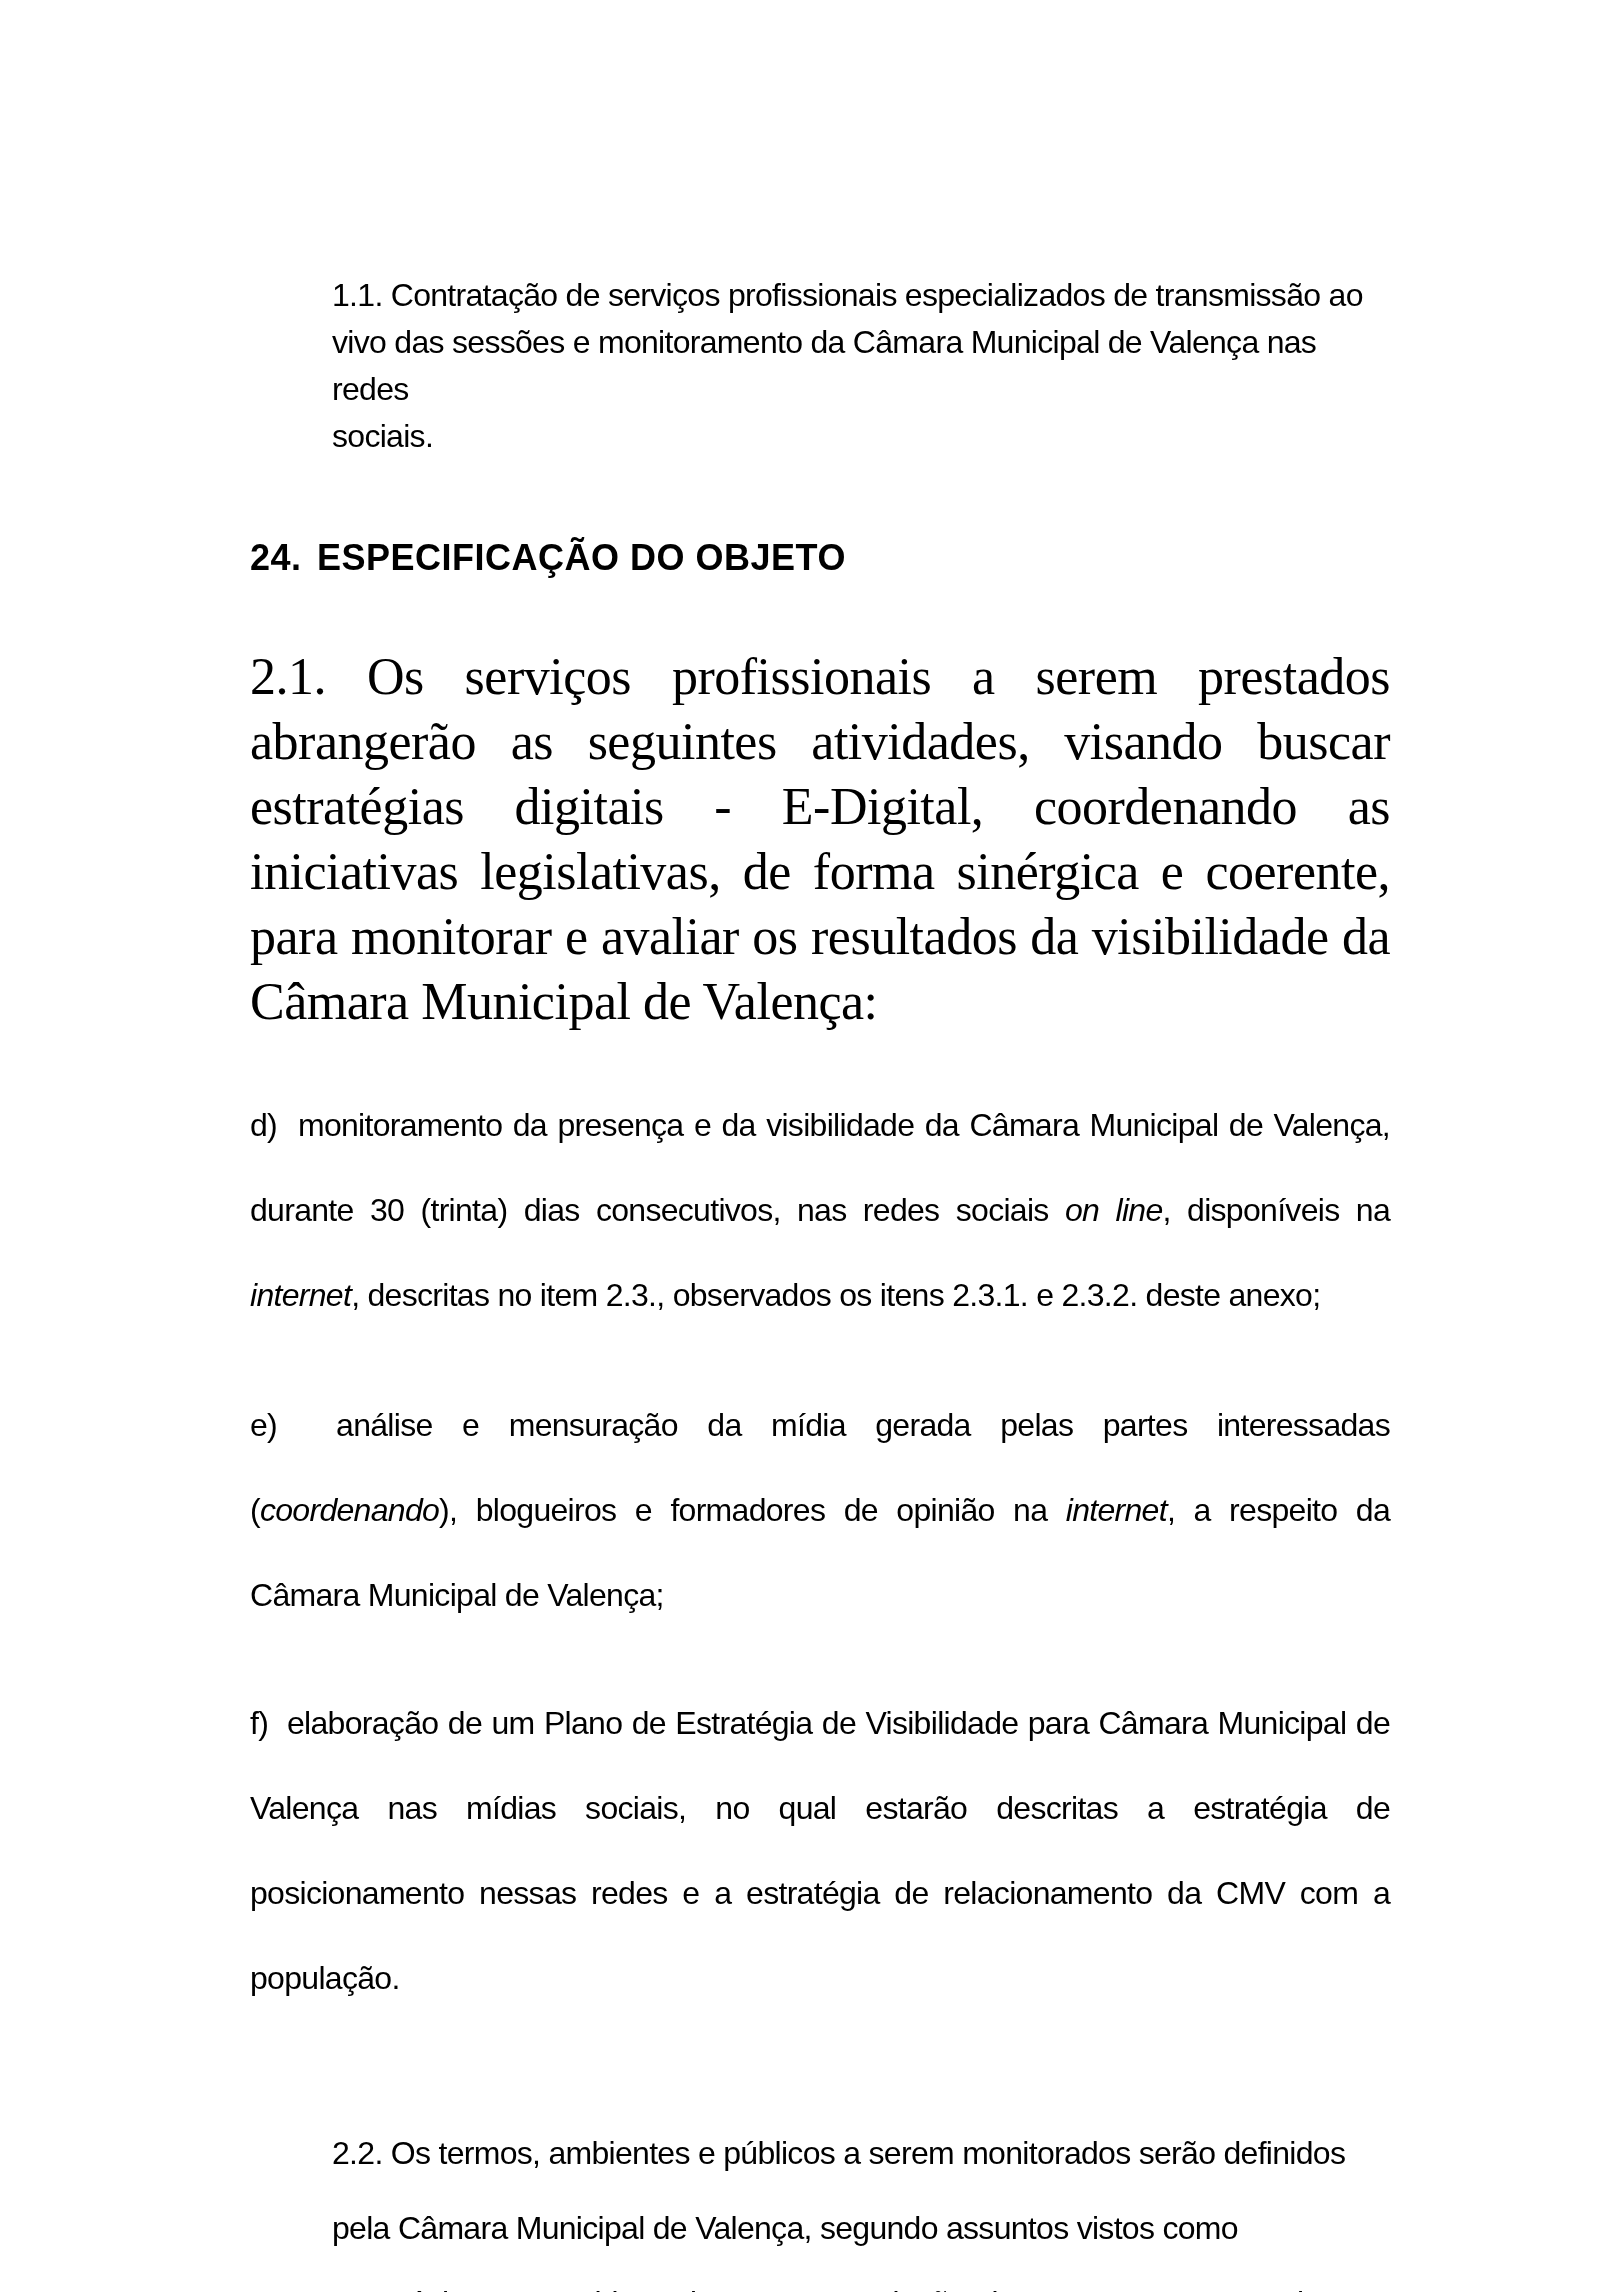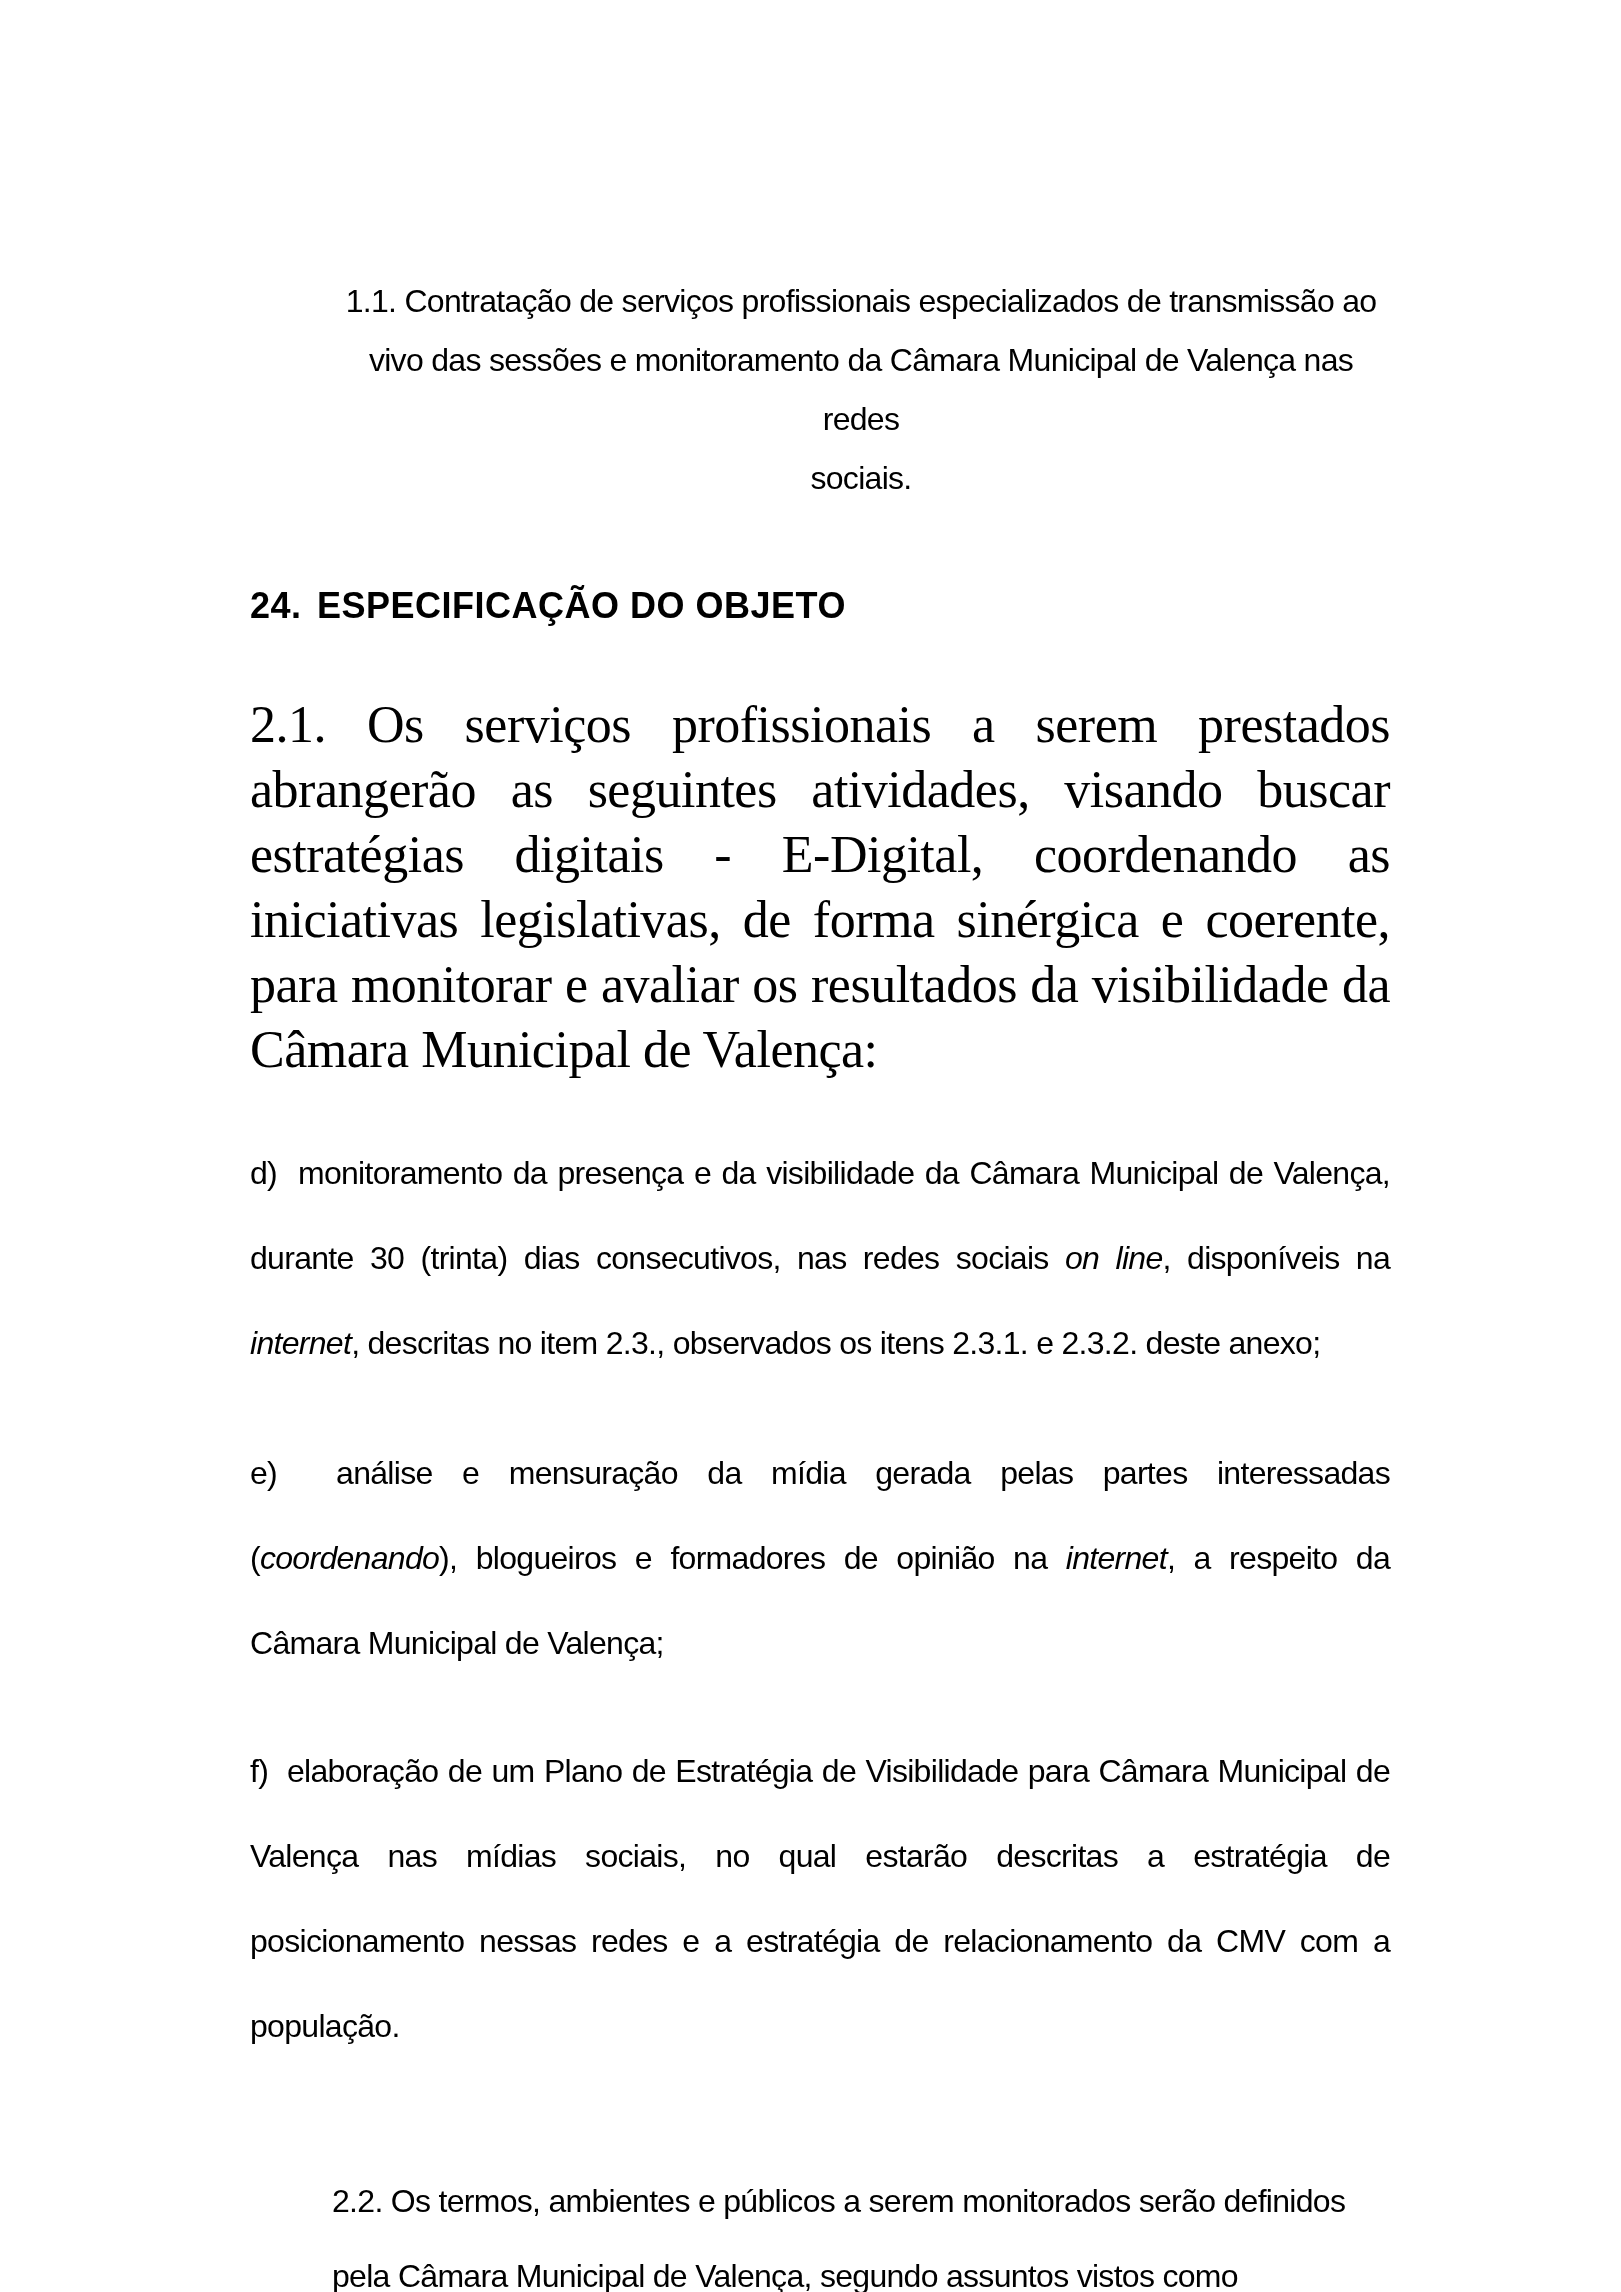--- a/index.html
+++ b/index.html
@@ -50,8 +50,7 @@
     margin-left: 82px;
   }
   .p11 {
-    line-height: 59px;
-    text-align: center;
+    line-height: 47px;
   }
   .heading {
     margin: 76px 0 0 0;

